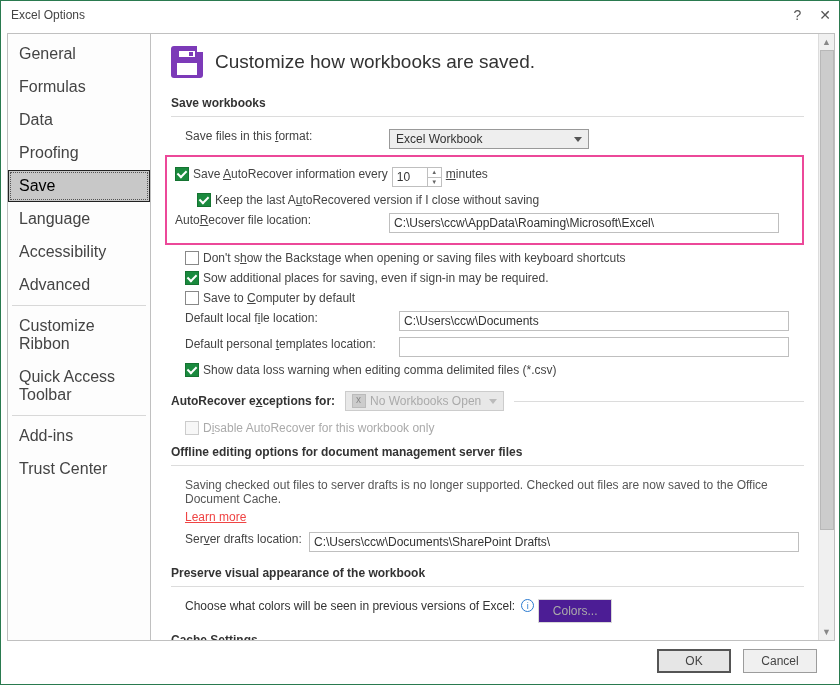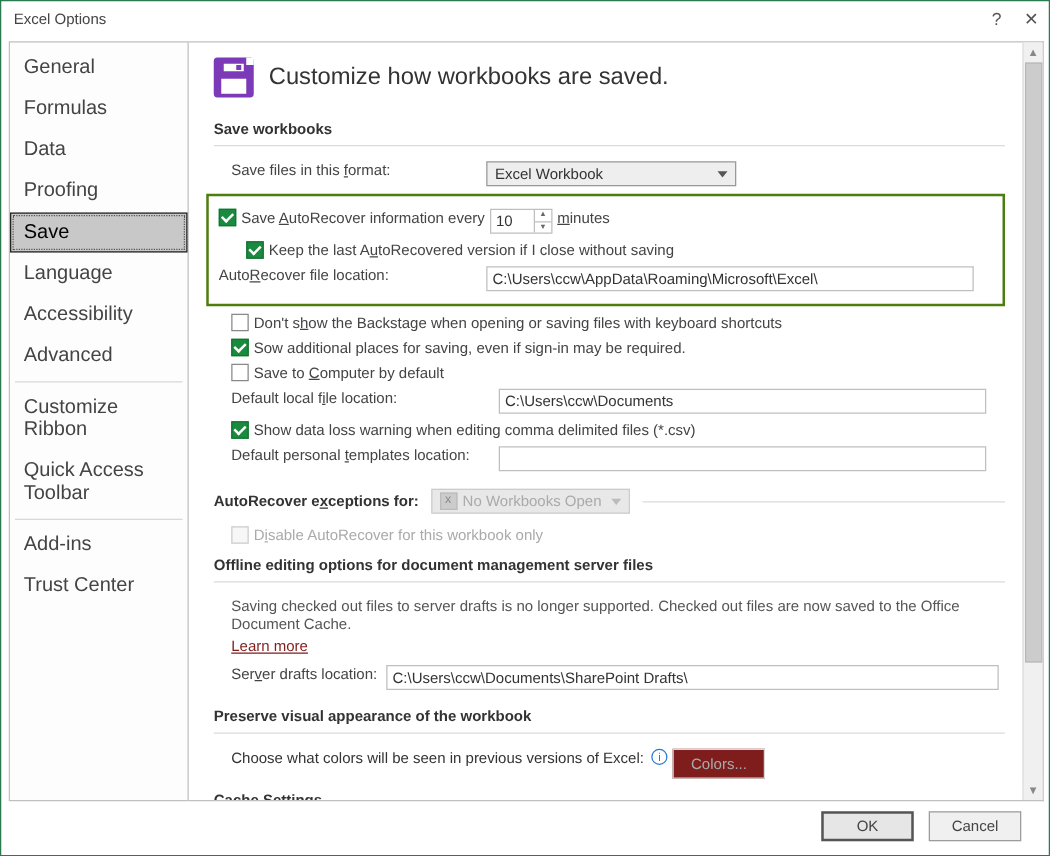--- a/index.html
+++ b/index.html
@@ -185,7 +185,7 @@
   .indent1 { margin-left: 30px; }
   
   .red-highlight {
-    border: 2px solid #4d7c0f;
+    border: 2px solid #ec4899;
     padding: 4px 8px;
     margin: 4px 0 6px -6px;
   }

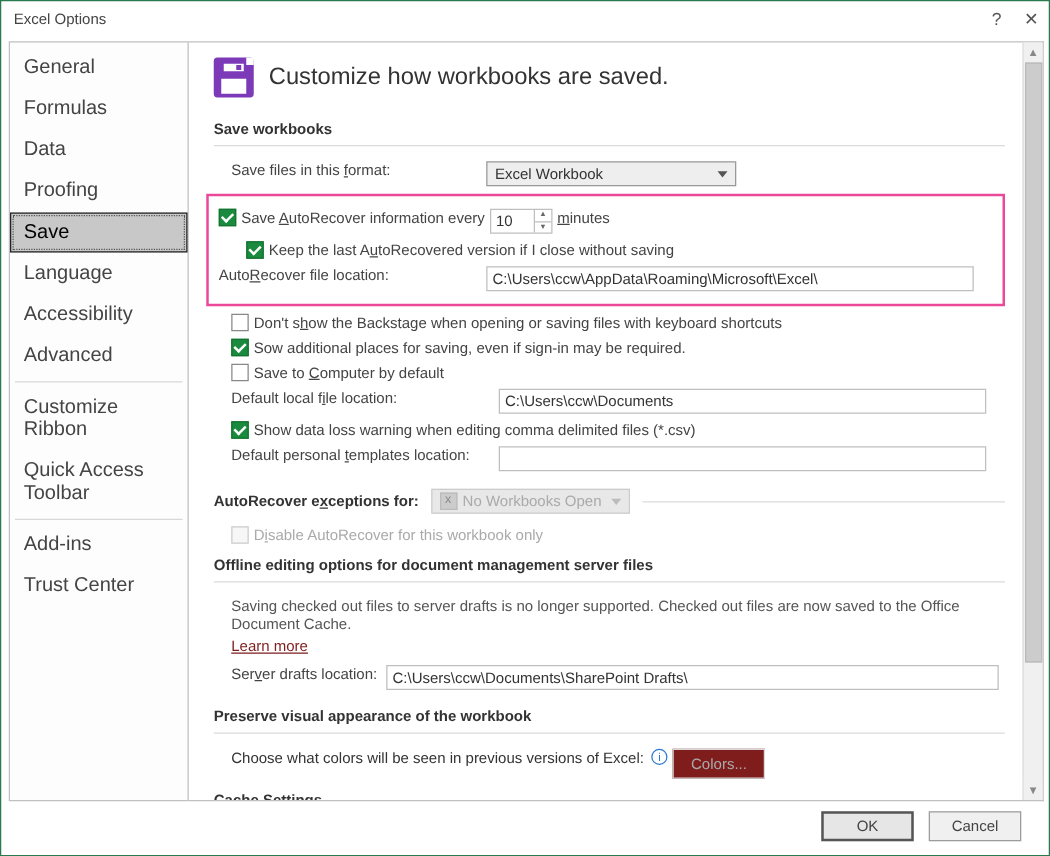--- a/index.html
+++ b/index.html
@@ -307,12 +307,12 @@
         <input class="text-input long" value="C:\Users\ccw\Documents" style="">
       </div>
       <div class="field-row">
+        <span class="field-label wide"><span>Default personal </span><span class="ul">t</span><span>emplates location:</span></span>
+        <input class="text-input long" value="" style="">
+      </div>
+      <div class="field-row">
         <span class="chk checked"></span>
         <span class="chk-text">Show data loss warning when editing comma delimited files (*.csv)</span>
-      </div>
-      <div class="field-row">
-        <span class="field-label wide"><span>Default personal </span><span class="ul">t</span><span>emplates location:</span></span>
-        <input class="text-input long" value="" style="">
       </div>
 
       <div class="section-title" style="display:flex;align-items:center;gap:10px;margin-top:14px;">

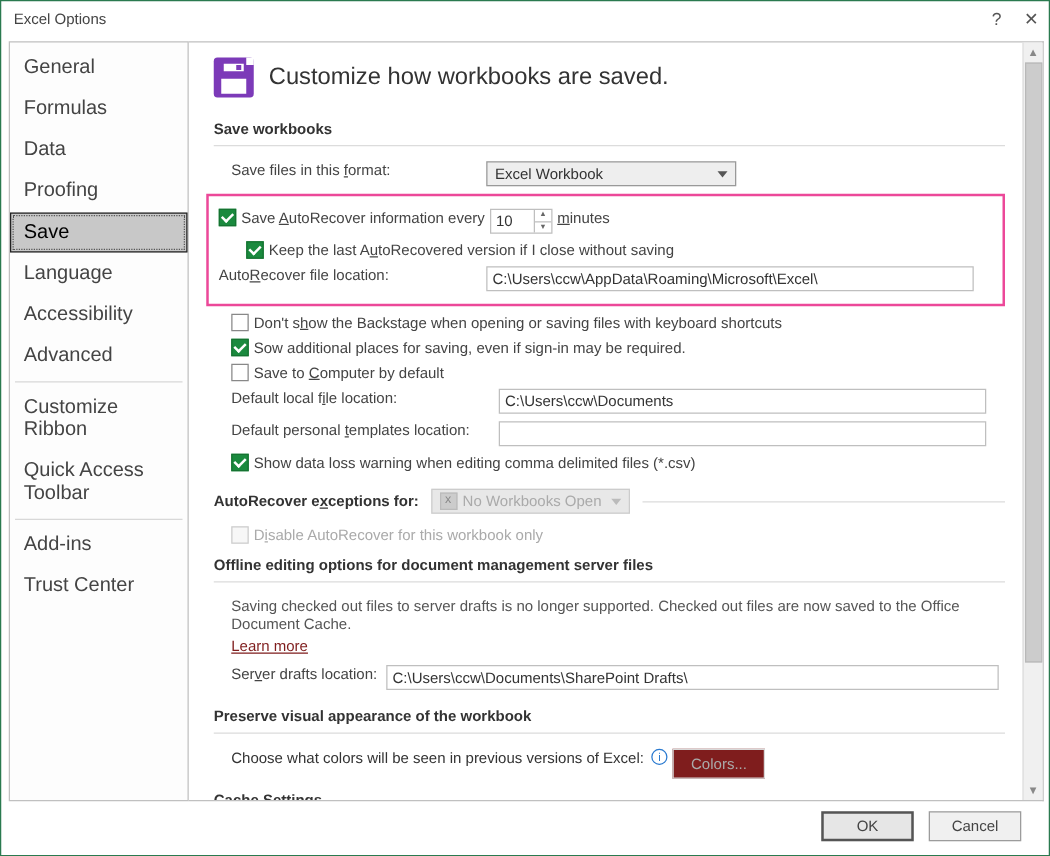--- a/index.html
+++ b/index.html
@@ -190,7 +190,7 @@
     margin: 4px 0 6px -6px;
   }
   
-  .link { color: #7f1d1d; text-decoration: underline; cursor: pointer; }
+  .link { color: #ef4444; text-decoration: underline; cursor: pointer; }
   .info-icon {
     display:inline-flex; width:13px; height:13px; border:1px solid #2a7ad0; border-radius:50%;
     align-items:center; justify-content:center; color:#2a7ad0; font-size:9px; margin-left:2px;

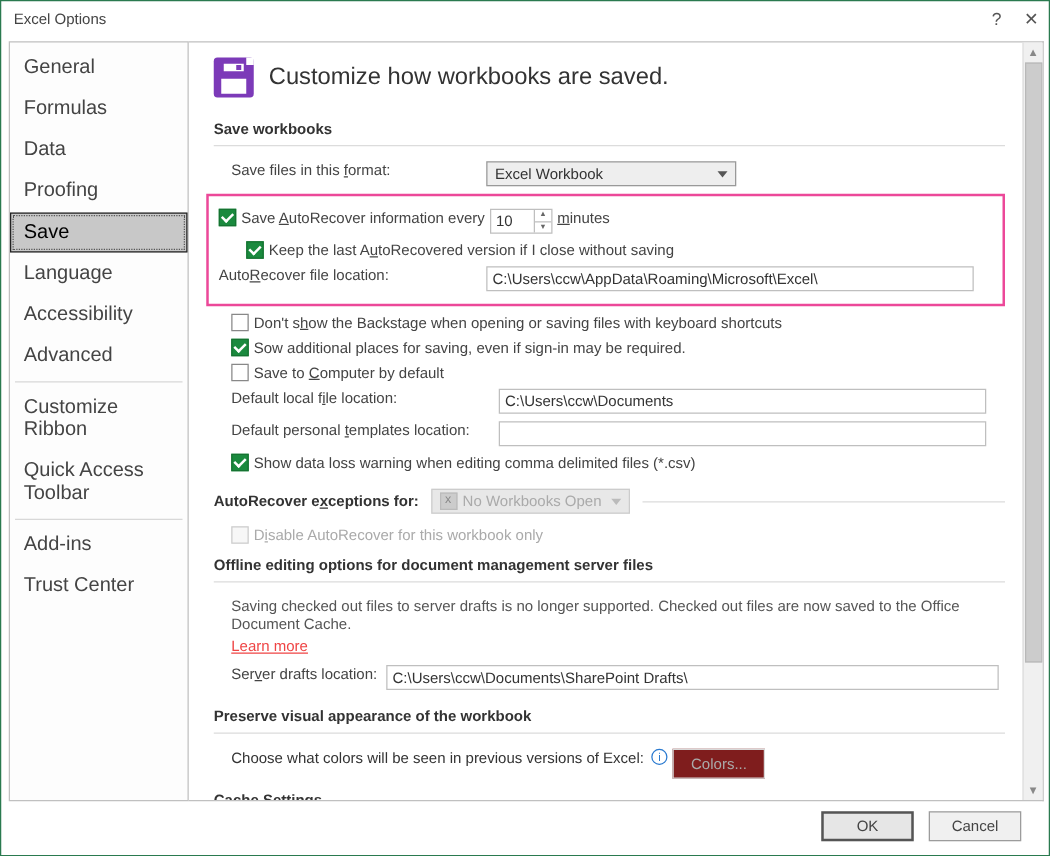--- a/index.html
+++ b/index.html
@@ -215,7 +215,7 @@
     color: #444;
   }
   .btn.primary { border: 2px solid #555; background: #e6e6e6; }
-  .btn.disabled { color: #aaa; border-color: #d8d8d8; background:#7f1d1d; cursor:default;}
+  .btn.disabled { color: #aaa; border-color: #d8d8d8; background:#4c1d95; cursor:default;}
   .ex-icon { display:inline-block; width:14px;height:14px;background:#ccc; margin-right:4px; border:1px solid #bbb; position:relative;}
   .ex-icon::after{content:"x"; position:absolute; left:3px; top:-1px; font-size:10px; color:#888;}
 </style>

